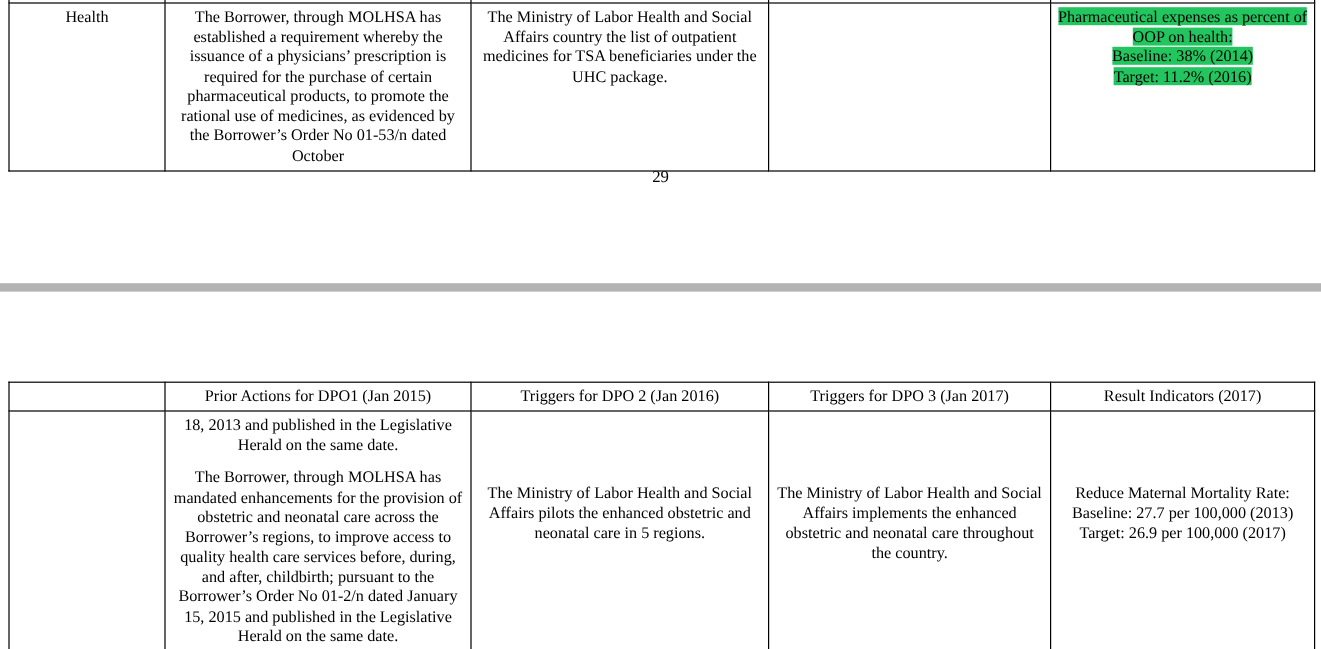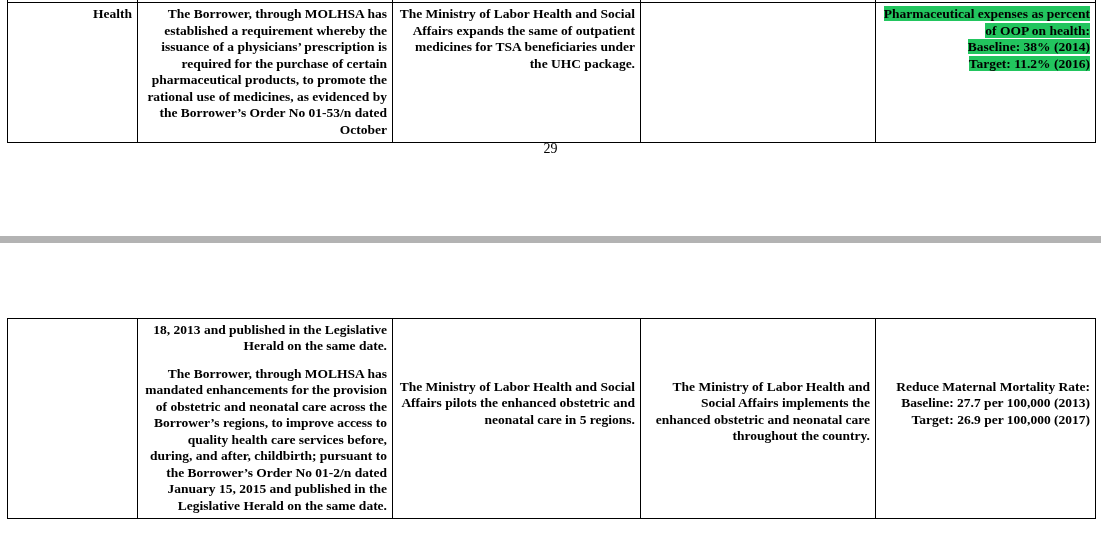--- a/index.html
+++ b/index.html
@@ -31,8 +31,8 @@
     border: 1px solid #000000;
     vertical-align: top;
     padding: 3px 5px 4px 5px;
-    font-weight: bold;
-    text-align: right;
+    font-weight: normal;
+    text-align: center;
   }
   .cell-label {
     font-weight: bold;

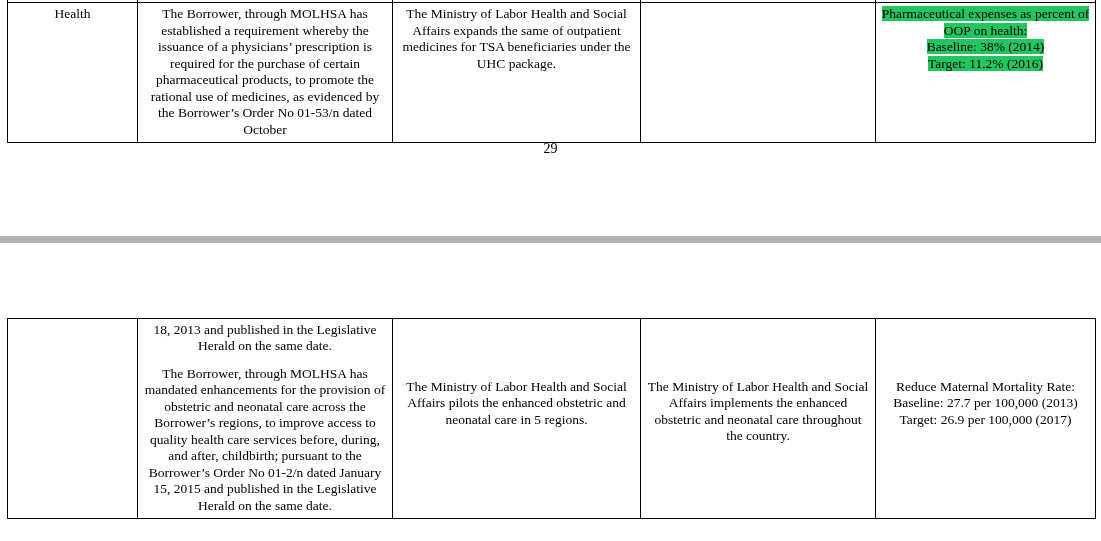--- a/index.html
+++ b/index.html
@@ -107,7 +107,7 @@
       <tr>
         <td class="cell-label">Health</td>
         <td>The Borrower, through MOLHSA has established a requirement whereby the issuance of a physicians’ prescription is required for the purchase of certain pharmaceutical products, to promote the rational use of medicines, as evidenced by the Borrower’s Order No 01-53/n dated October</td>
-        <td>The Ministry of Labor Health and Social Affairs expands the same of outpatient medicines for TSA beneficiaries under the UHC package.</td>
+        <td>The Ministry of Labor Health and Social Affairs country the list of outpatient medicines for TSA beneficiaries under the UHC package.</td>
         <td></td>
         <td>
           <div><span class="hl">Pharmaceutical expenses as percent of OOP on health:</span></div>

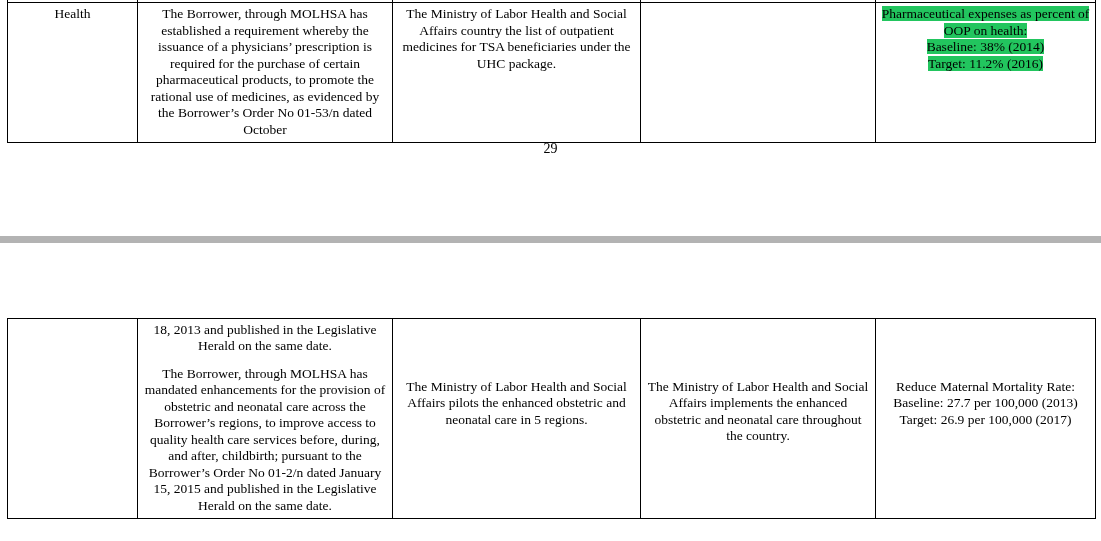--- a/index.html
+++ b/index.html
@@ -131,6 +131,13 @@
         <col class="col-e">
     </colgroup>
     <tbody>
+      <tr class="hdr">
+        <td></td>
+        <td>Prior Actions for DPO1 (Jan 2015)</td>
+        <td>Triggers for DPO 2 (Jan 2016)</td>
+        <td>Triggers for DPO 3 (Jan 2017)</td>
+        <td>Result Indicators (2017)</td>
+      </tr>
       <tr>
         <td class="cell-label"></td>
         <td>

